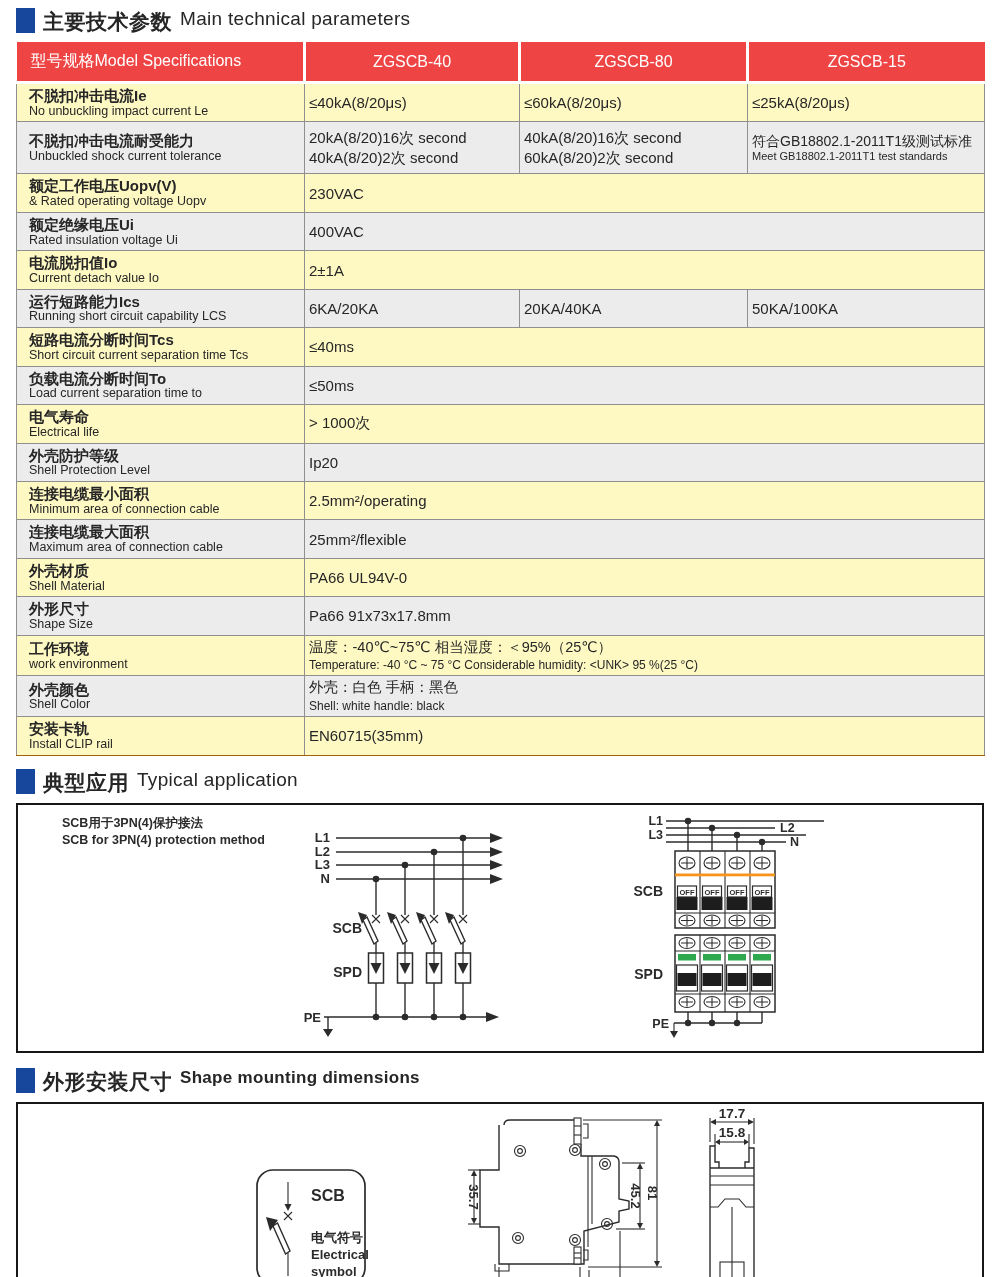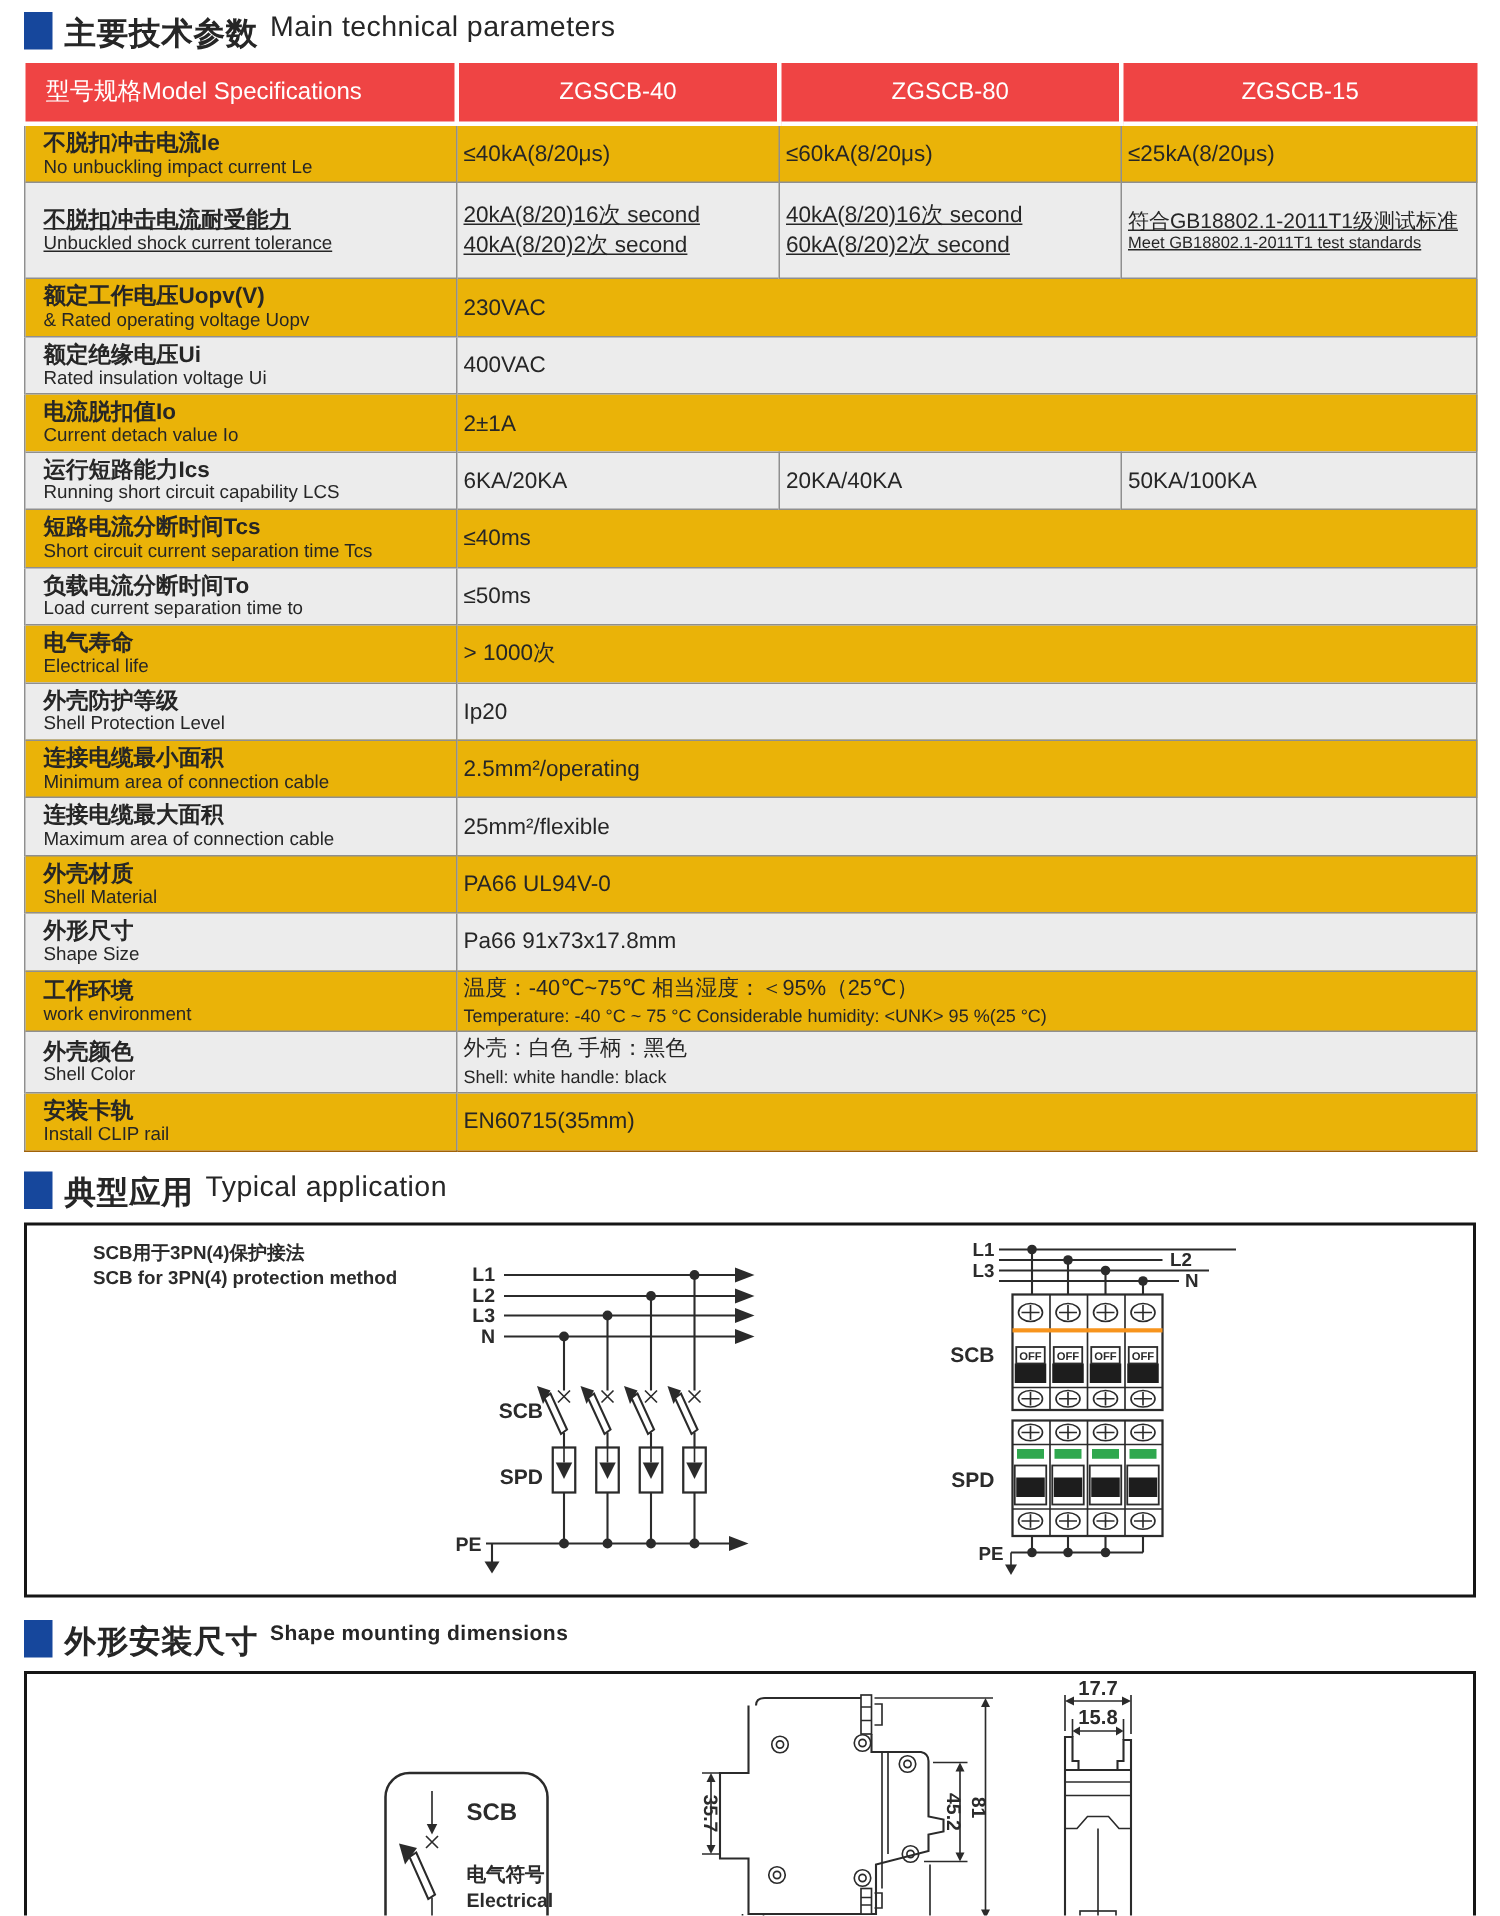--- a/index.html
+++ b/index.html
@@ -22,7 +22,7 @@
   }
   table.spec th:first-child{text-align:left;padding-left:14px;}
   table.spec th:last-child{border-right:none;}
-  table.spec td{border-top:1px solid #8f8f8f;vertical-align:middle;background:#eab308;}
+  table.spec td{border-top:1px solid #8f8f8f;vertical-align:middle;background:#fef9c3;}
   tr.shade td{background:#ececec;}
   tr.last td{border-bottom:1px solid #a16207;}
   td.lbl{border-left:1px solid #8f8f8f;border-right:1px solid #8f8f8f;padding:3px 6px 3px 12px;}

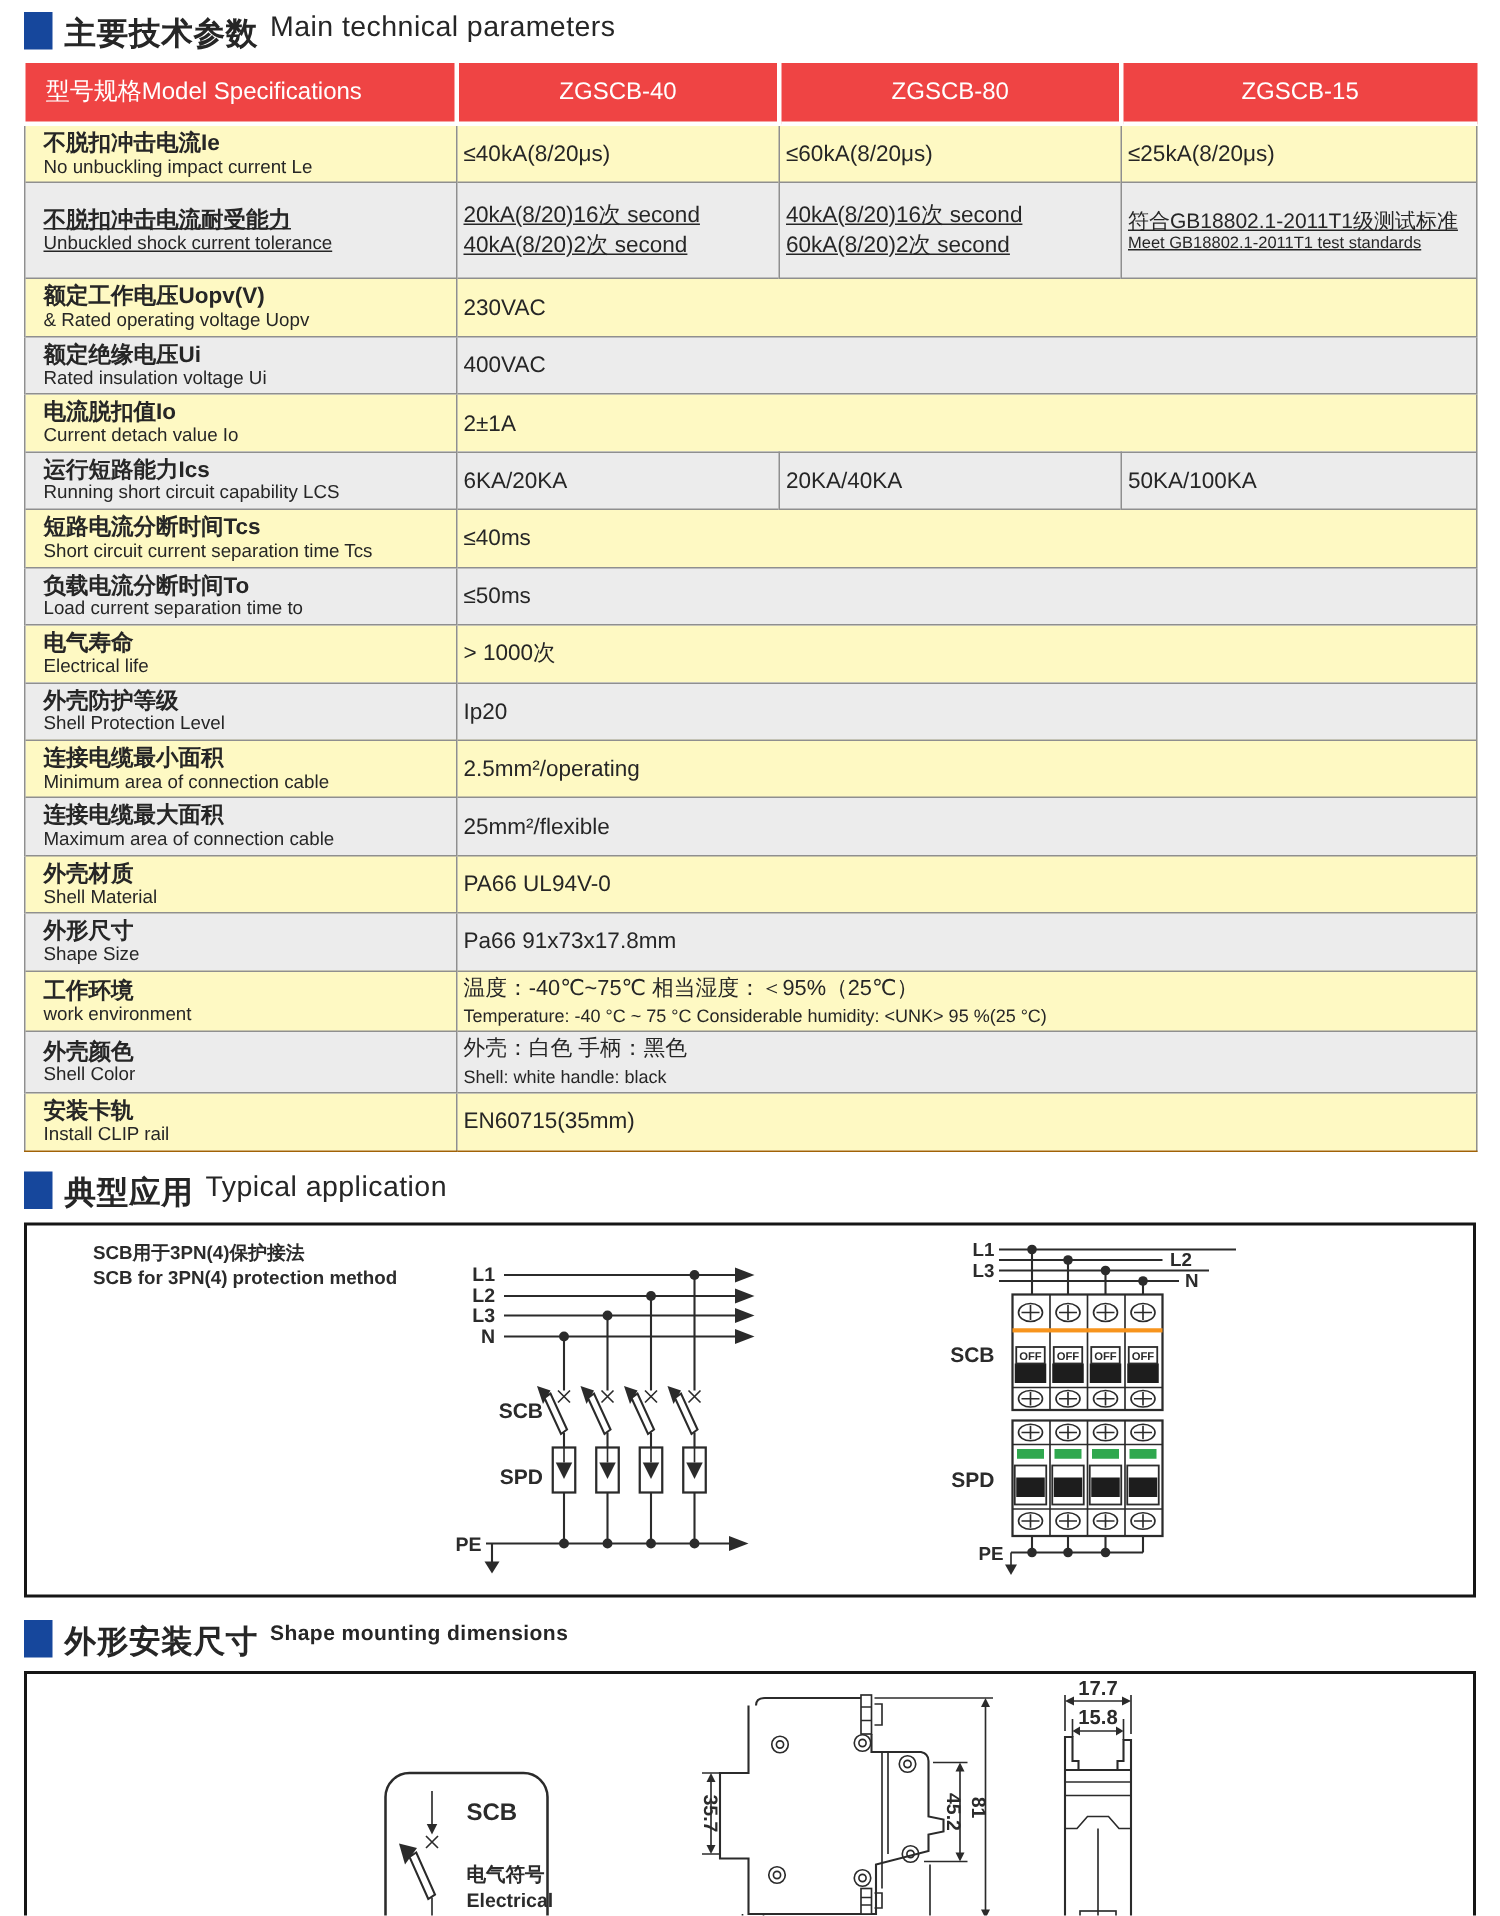--- a/index.html
+++ b/index.html
@@ -36,7 +36,7 @@
   .v-line.e{font-size:12px;}
   tr.h36{height:36px;}
   tr.h34{height:34px;}
-  tr.h64{height:64px;text-decoration:underline;}
+  tr.h64{height:52px;}
   
   .panel{width:964px;margin-left:16px;border:2px solid #161616;background:#fff;}
   .panel svg{display:block;}

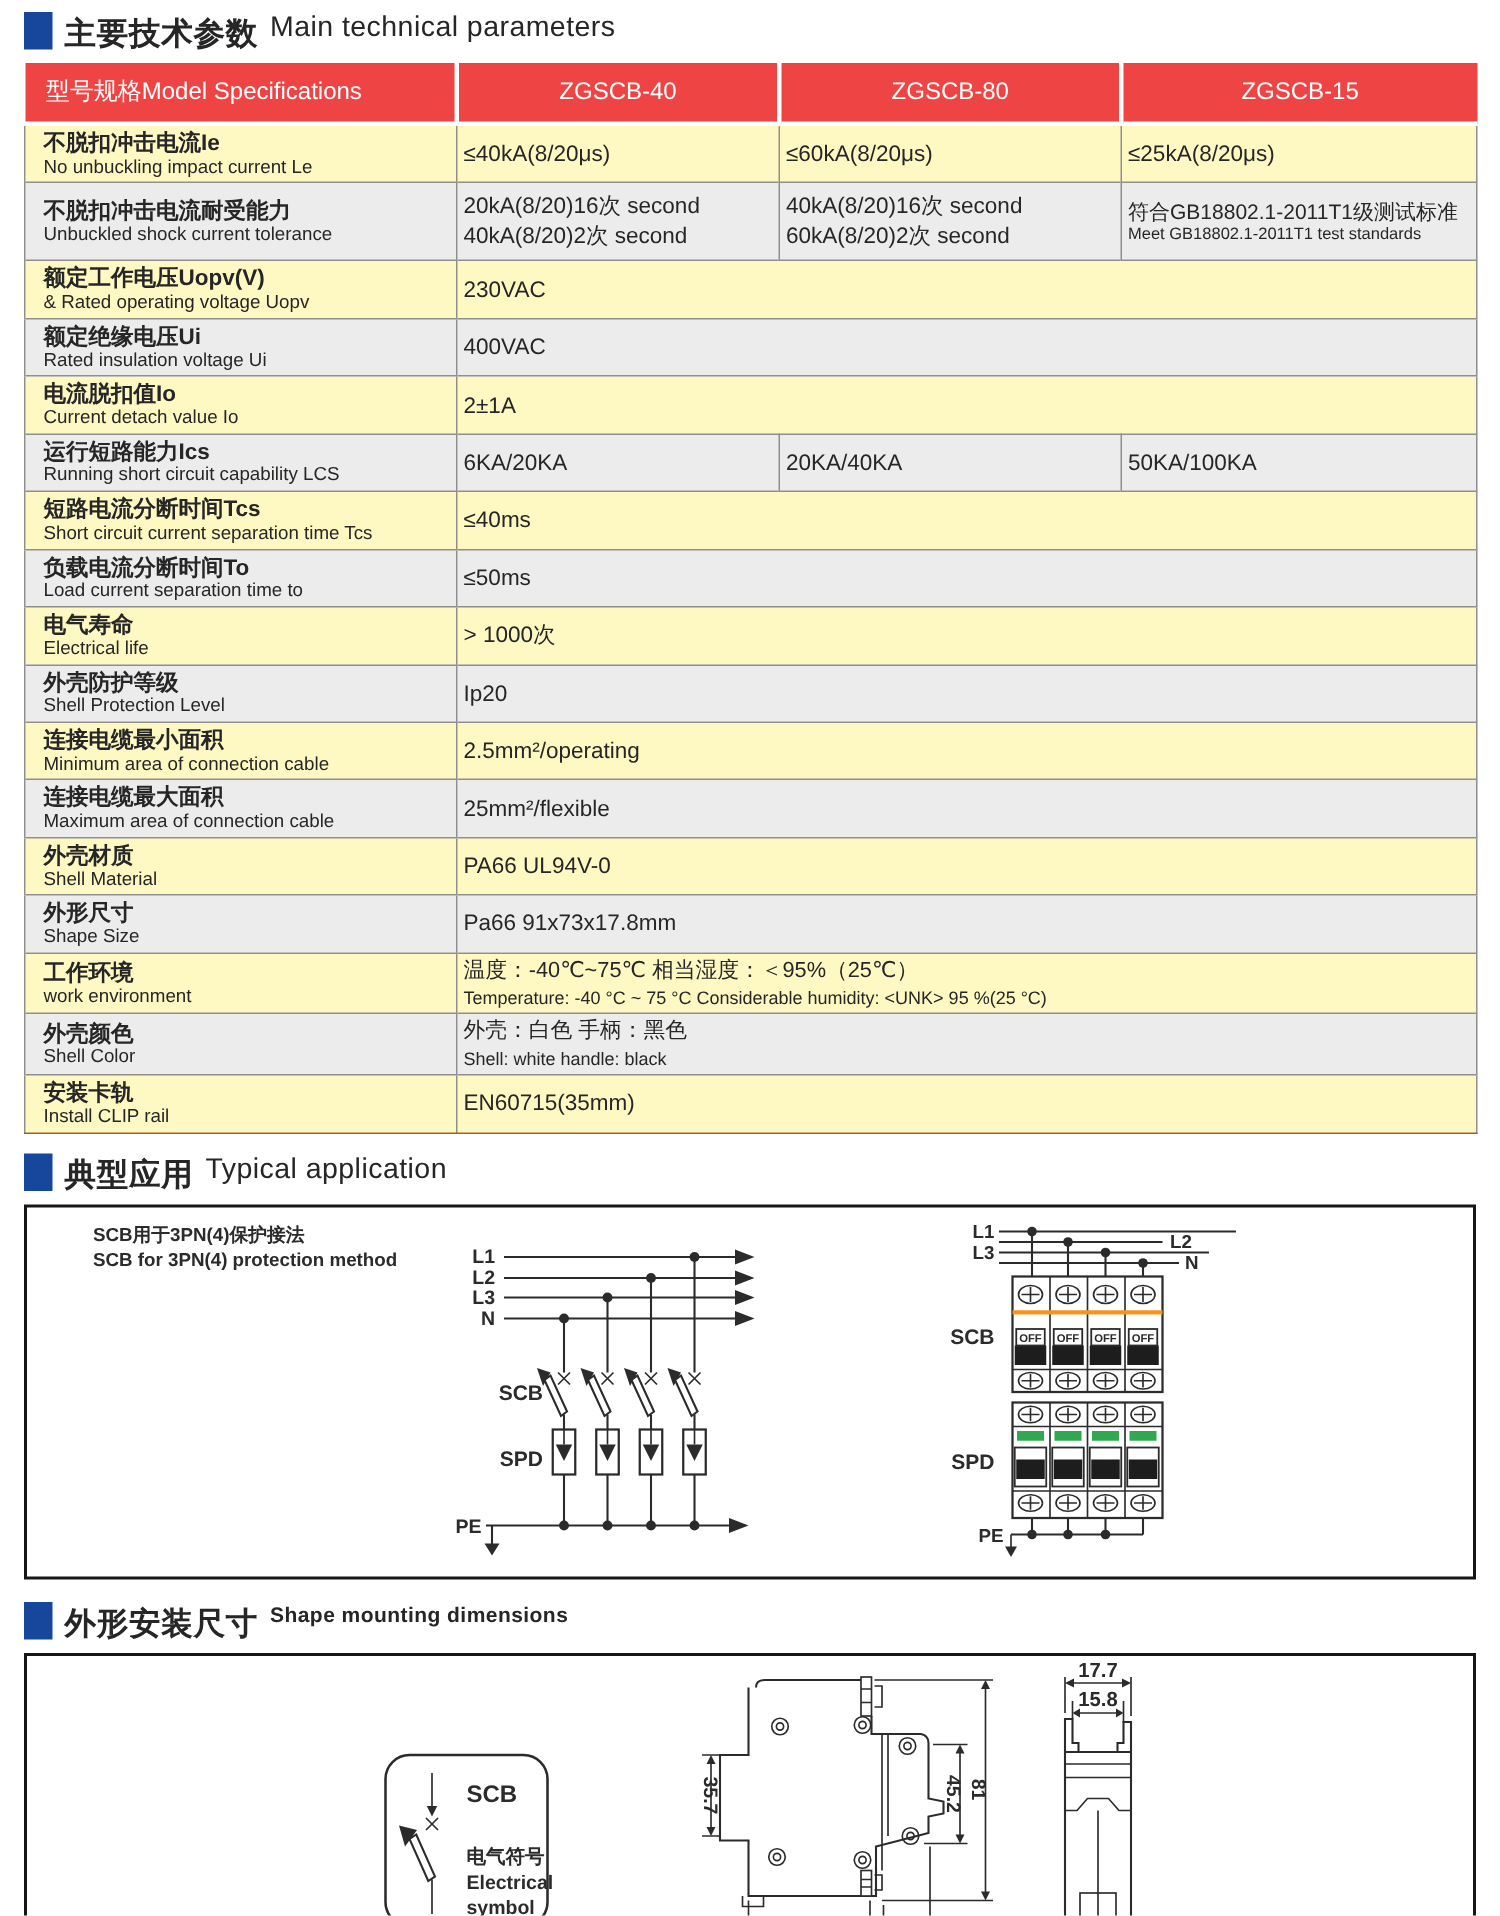--- a/index.html
+++ b/index.html
@@ -13,7 +13,7 @@
   .bullet{width:19px;height:25px;background:#16479c;flex:0 0 auto;}
   .head-zh{font-size:21px;font-weight:600;letter-spacing:.5px;}
   .head-en{font-size:19px;font-weight:400;letter-spacing:.3px;}
-  .head-en.small{font-size:14px;font-weight:600;}
+  .head-en.small{font-size:17px;font-weight:600;}
   
   table.spec{border-collapse:collapse;margin-left:16px;width:968px;table-layout:fixed;}
   table.spec th{

